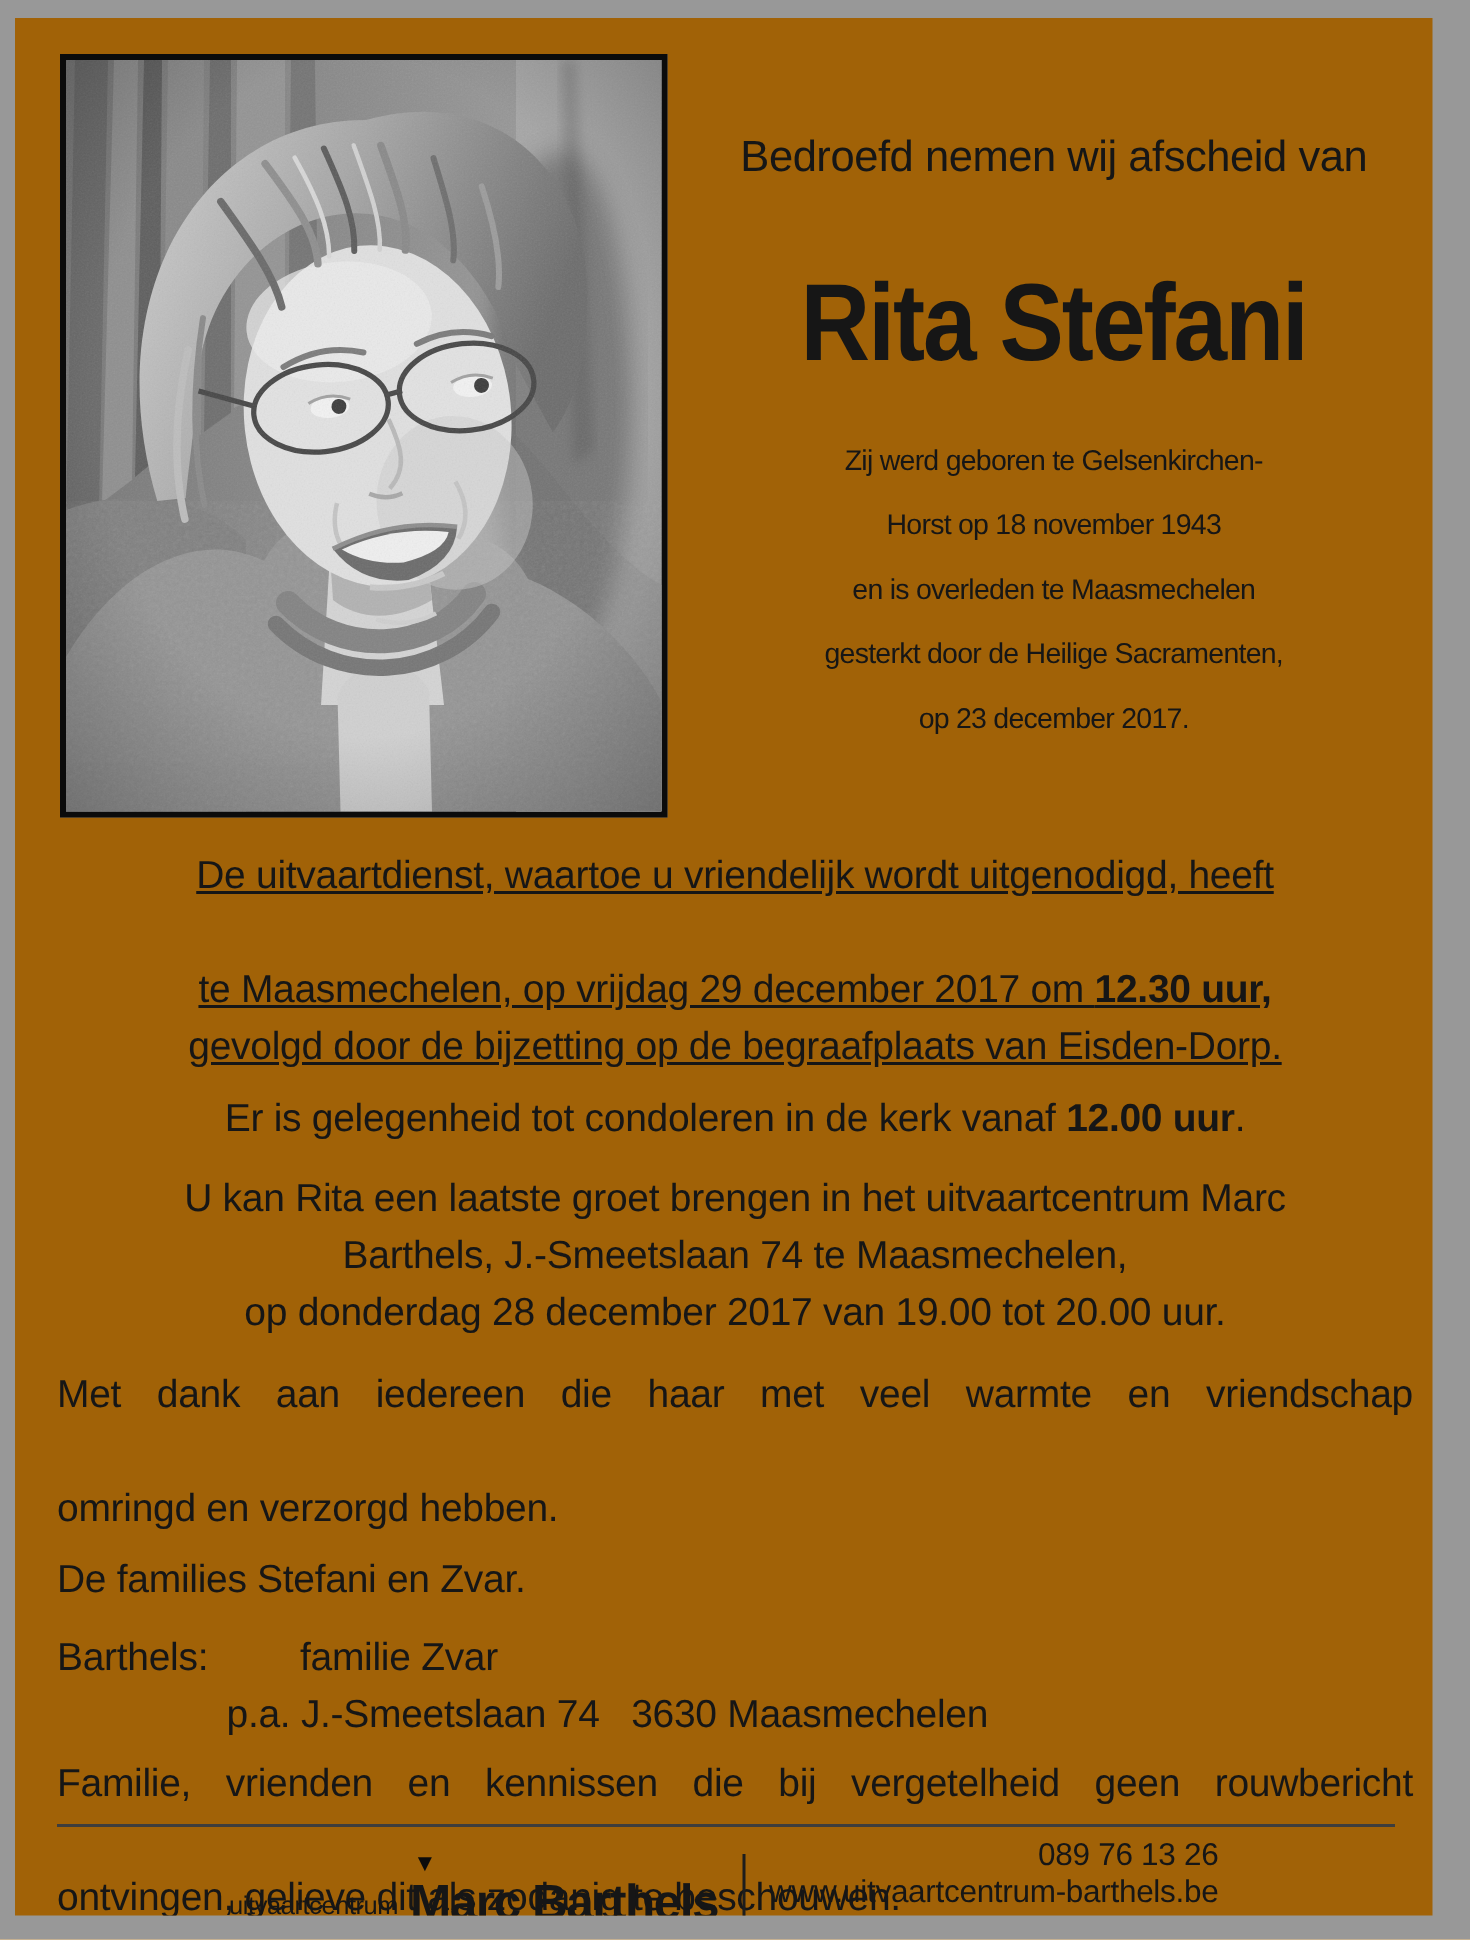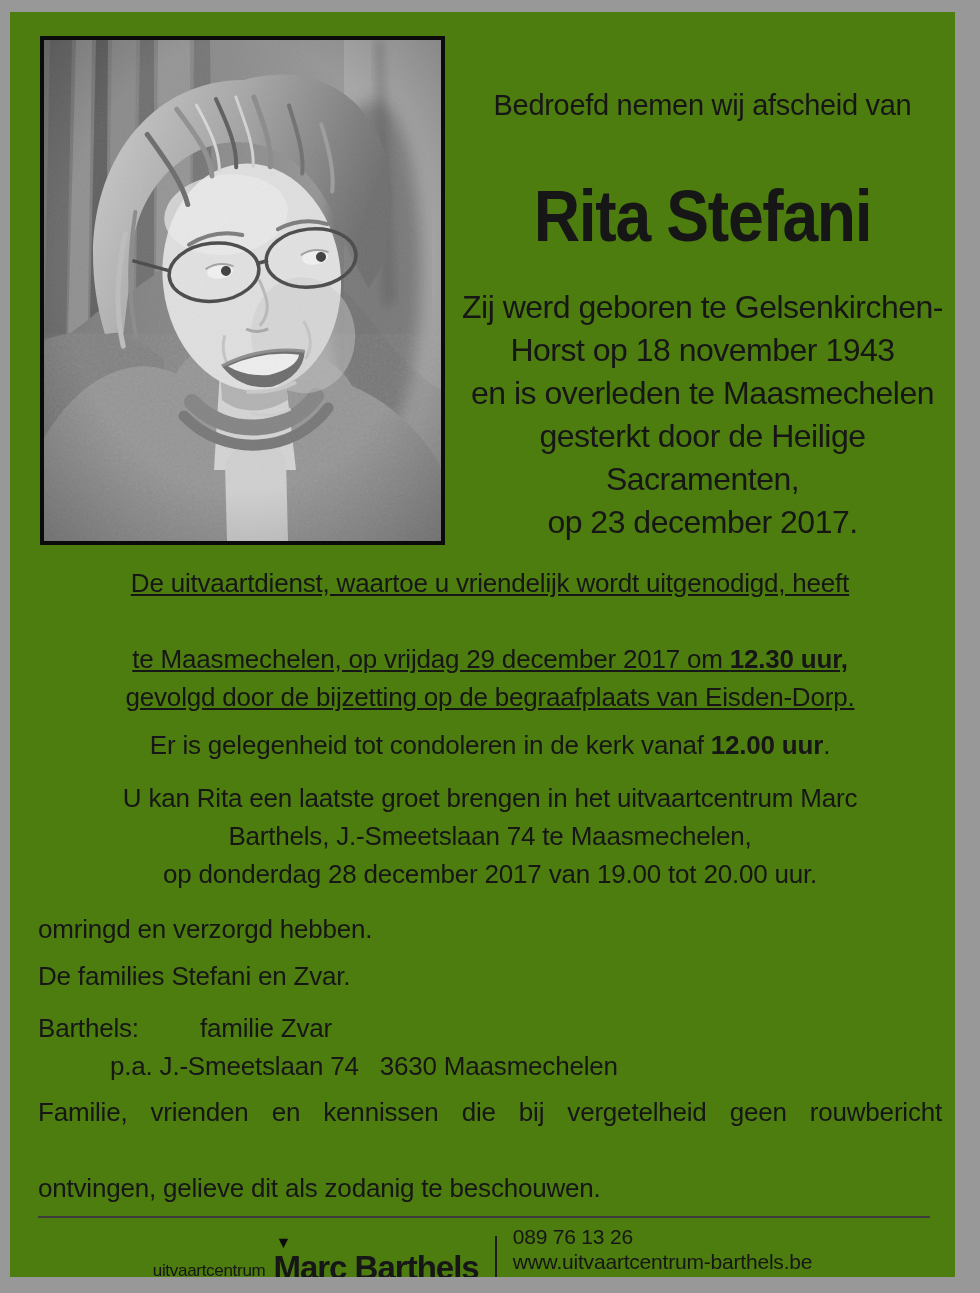--- a/index.html
+++ b/index.html
@@ -11,7 +11,7 @@
     border-color:#989898;
     border-width:12px 25px 16px 10px;
     position:relative;
-    background:#4d7c0f;
+    background:#a16207;
     font-family:"Liberation Sans","DejaVu Sans",sans-serif;
     color:#161616;
     overflow:hidden;

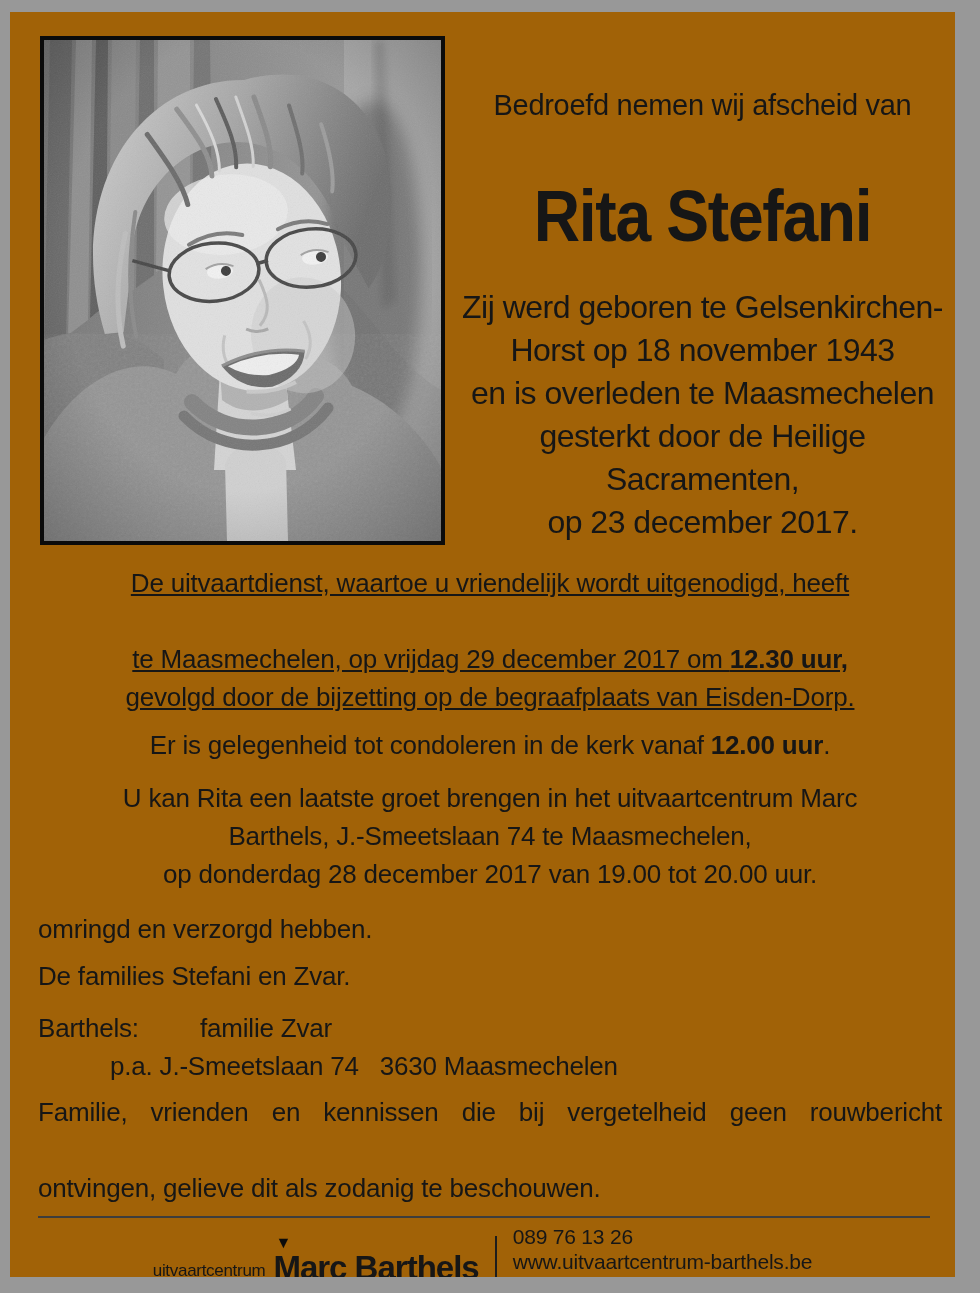--- a/index.html
+++ b/index.html
@@ -36,7 +36,7 @@
     transform:scaleX(0.88); transform-origin:50% 50%;
     white-space:nowrap;
   }
-  .birth { margin-top:30px; font-size:32px; line-height:43px; letter-spacing:-0.5px; }
+  .birth { margin-top:30px; font-size:19px; line-height:43px; letter-spacing:-0.5px; }
   
   .body-text {
     position:absolute; left:28px; top:552px; width:904px;

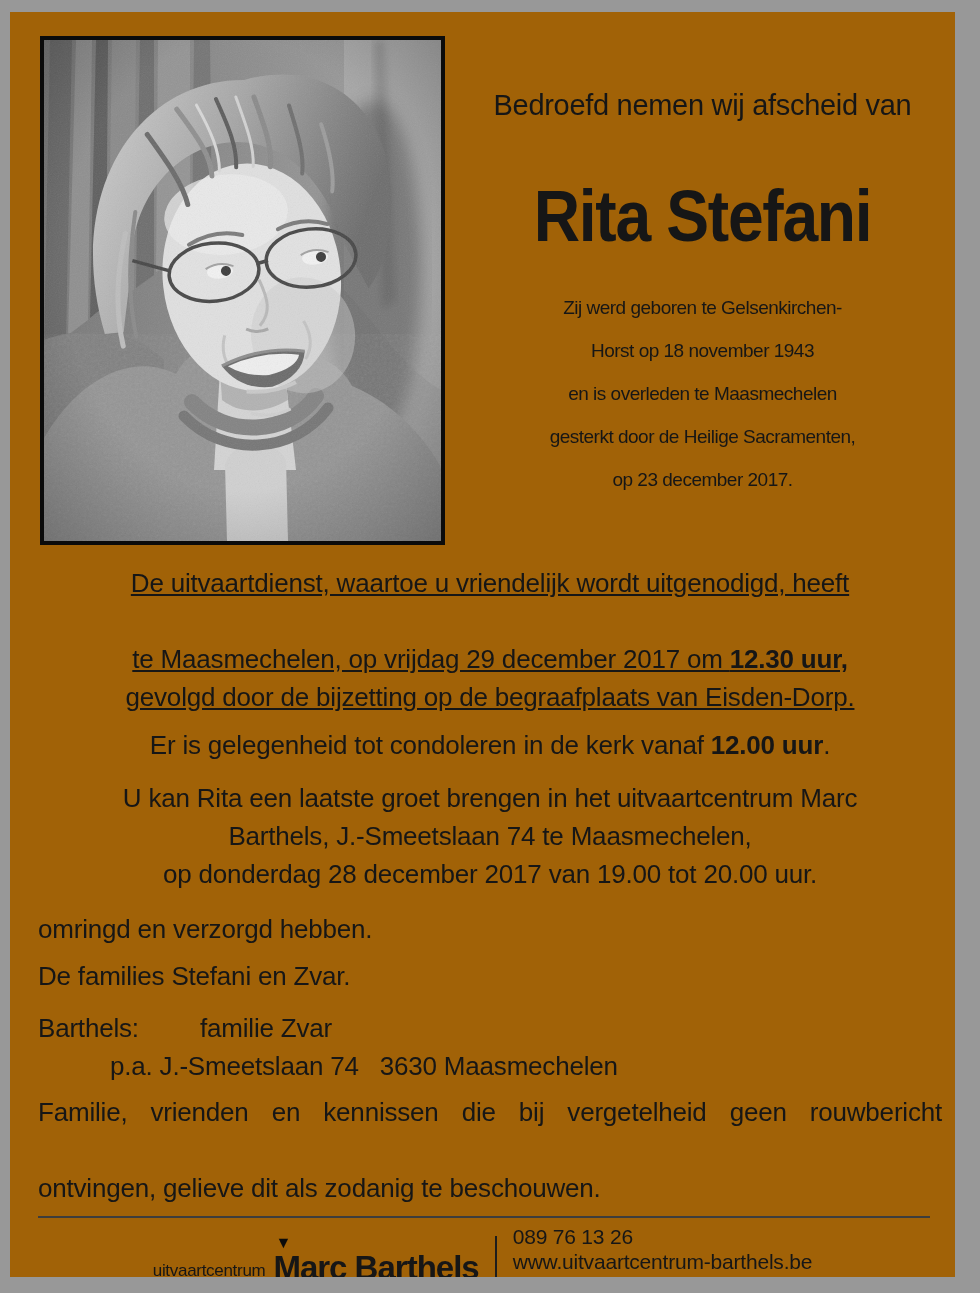--- a/index.html
+++ b/index.html
@@ -237,6 +237,7 @@
     </p>
 
     <p class="p-thanks">
+      <span class="jline">Met dank aan iedereen die haar met veel warmte en vriendschap</span>
       <span>omringd en verzorgd hebben.</span>
     </p>
 

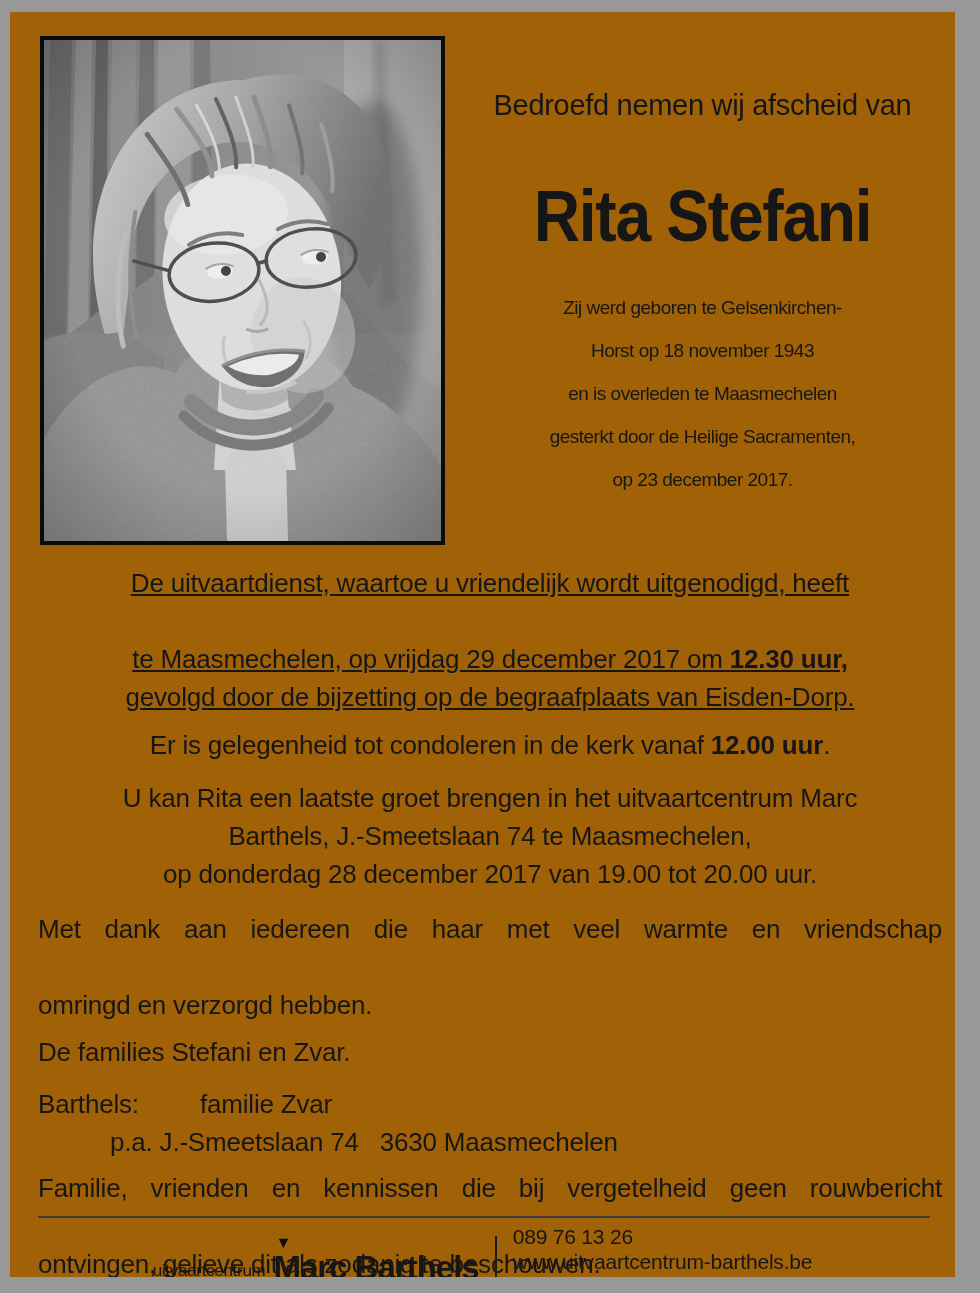--- a/index.html
+++ b/index.html
@@ -53,7 +53,7 @@
   .jline { display:block; text-align:justify; }
   .jline::after { content:""; display:inline-block; width:100%; height:0; }
   .addr-label  { display:inline-block; width:162px; }
-  .addr-indent { display:inline-block; margin-left:72px; white-space:pre; }
+  .addr-indent { display:inline-block; margin-left:113px; white-space:pre; }
   
   .rule {
     position:absolute; left:28px; top:1204px; width:892px;

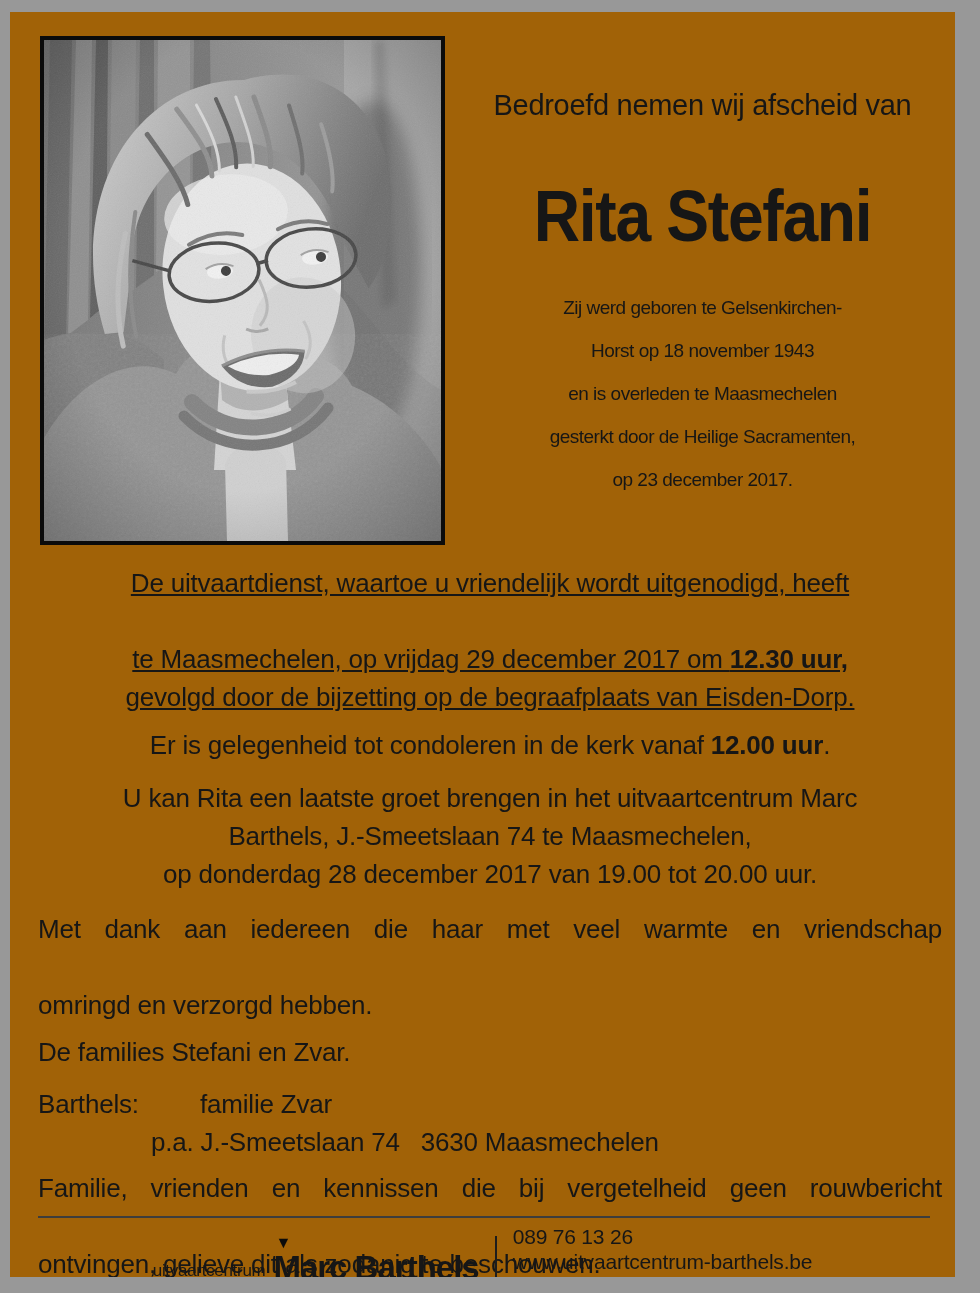--- a/index.html
+++ b/index.html
@@ -73,7 +73,7 @@
   }
   .brand-name { font-size:33px; font-weight:700; letter-spacing:-1px; line-height:40px; }
   .fdivider { width:2px; height:52px; background:#1d1d1d; margin:0 6px; }
-  .contact { font-size:21px; line-height:25px; text-align:left; padding-bottom:14px; letter-spacing:-0.2px; }
+  .contact { font-size:21px; line-height:25px; text-align:right; padding-bottom:14px; letter-spacing:-0.2px; }
 </style>
 </head>
 <body>

